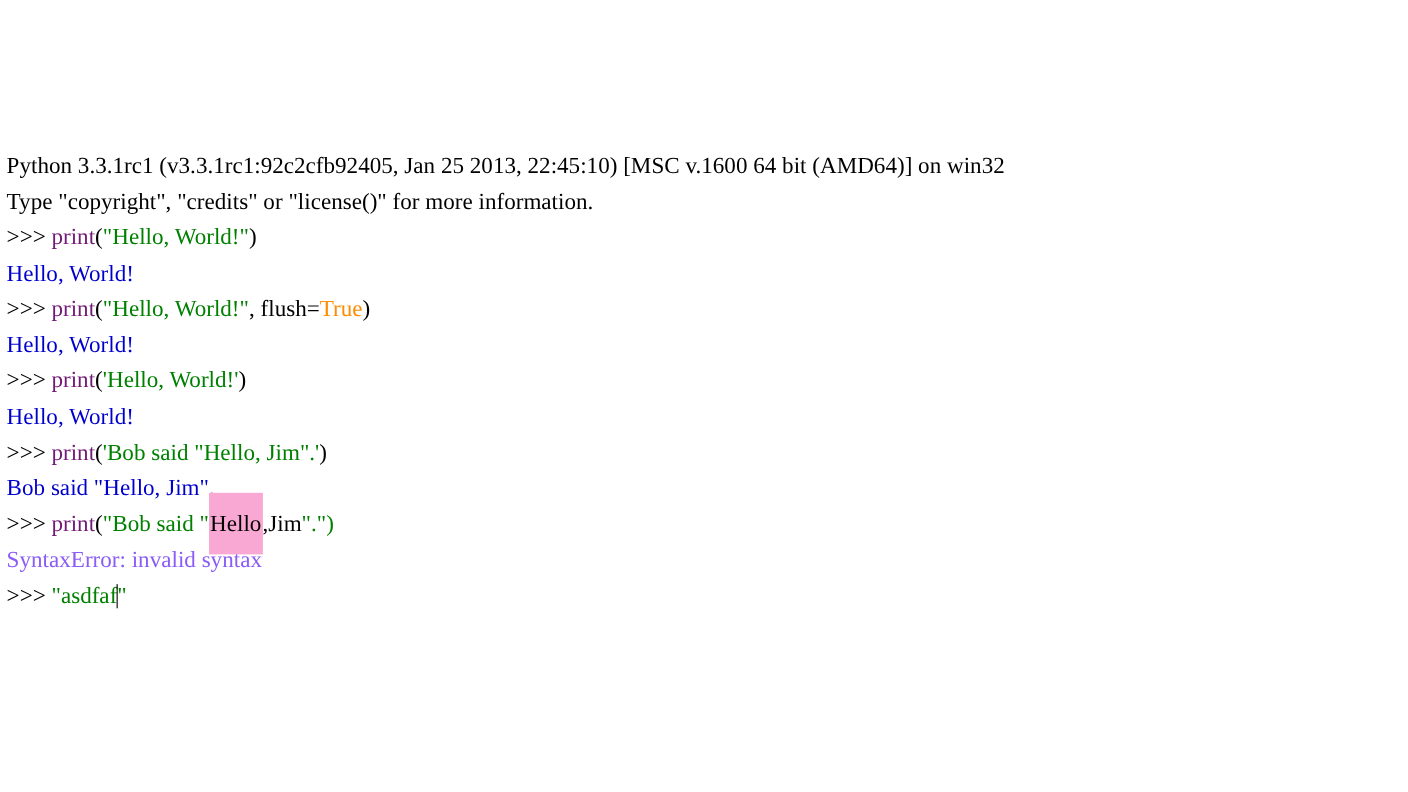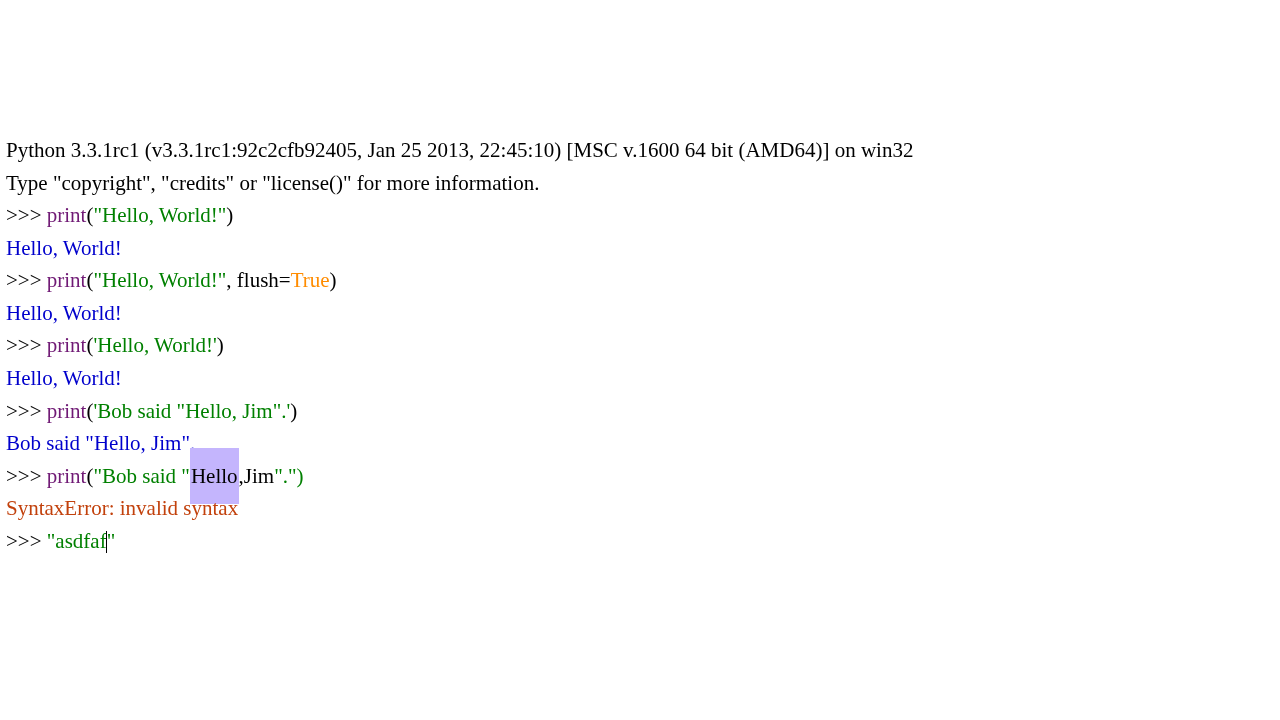--- a/index.html
+++ b/index.html
@@ -21,7 +21,7 @@
   .bool   { color: #ff8c00; text-align: right; }   
   .output { color: #0000cc; text-align: right; }   
   .error  { color: #c2410c; }   
-  .hl     { background: #c4b5fd; padding: 16px 1px; }
+  .hl     { background: #f9a8d4; padding: 16px 1px; }
   .cursor {
     display: inline-block;
     width: 1px;

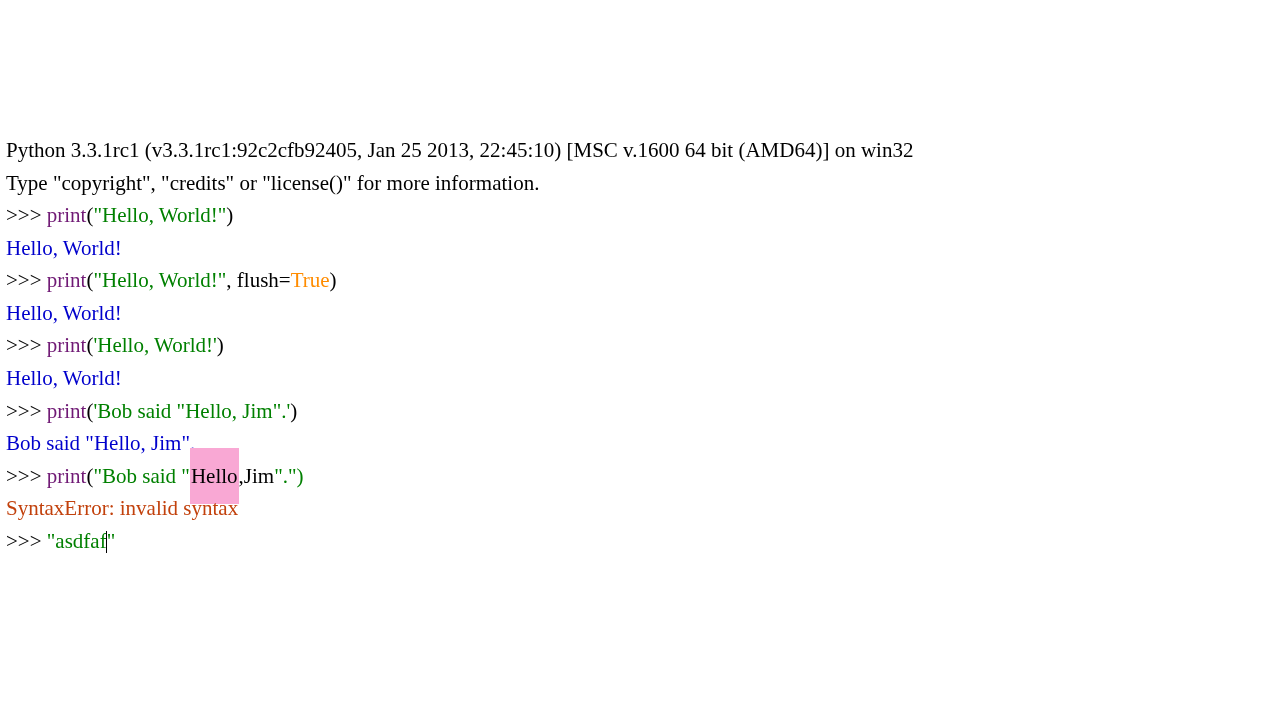--- a/index.html
+++ b/index.html
@@ -20,7 +20,7 @@
   .kwarg  { color: #000000; margin-top: 23px; }
   .bool   { color: #ff8c00; text-align: right; }   
   .output { color: #0000cc; text-align: right; }   
-  .error  { color: #c2410c; }   
+  .error  { color: #8b5cf6; }   
   .hl     { background: #f9a8d4; padding: 16px 1px; }
   .cursor {
     display: inline-block;

